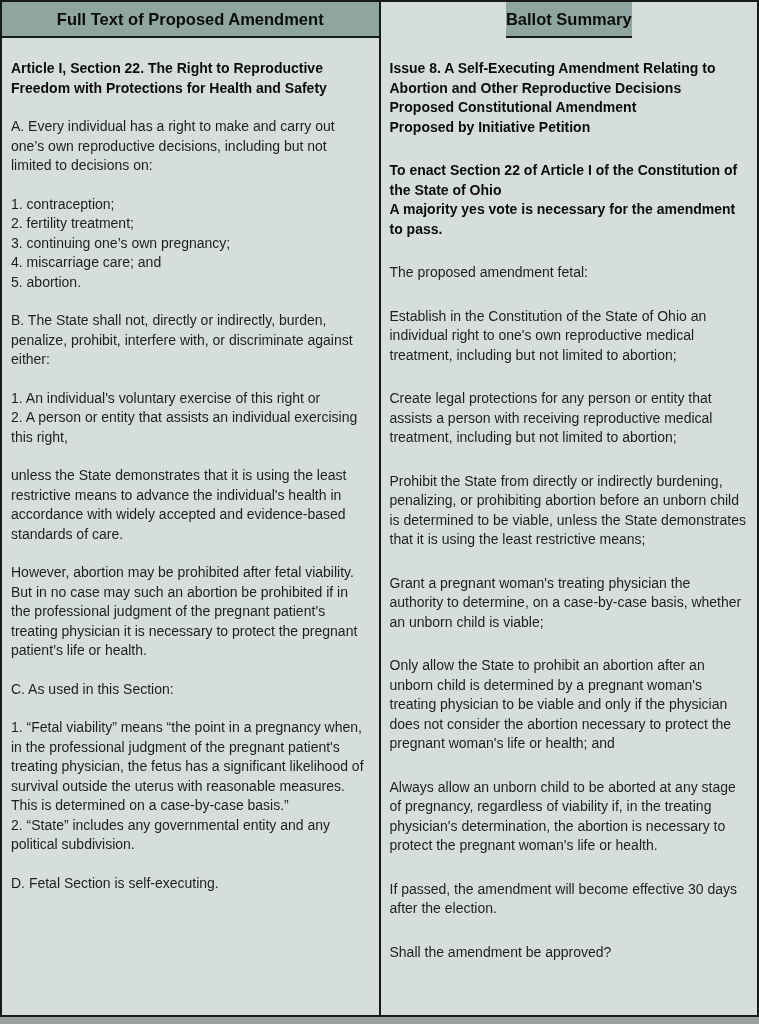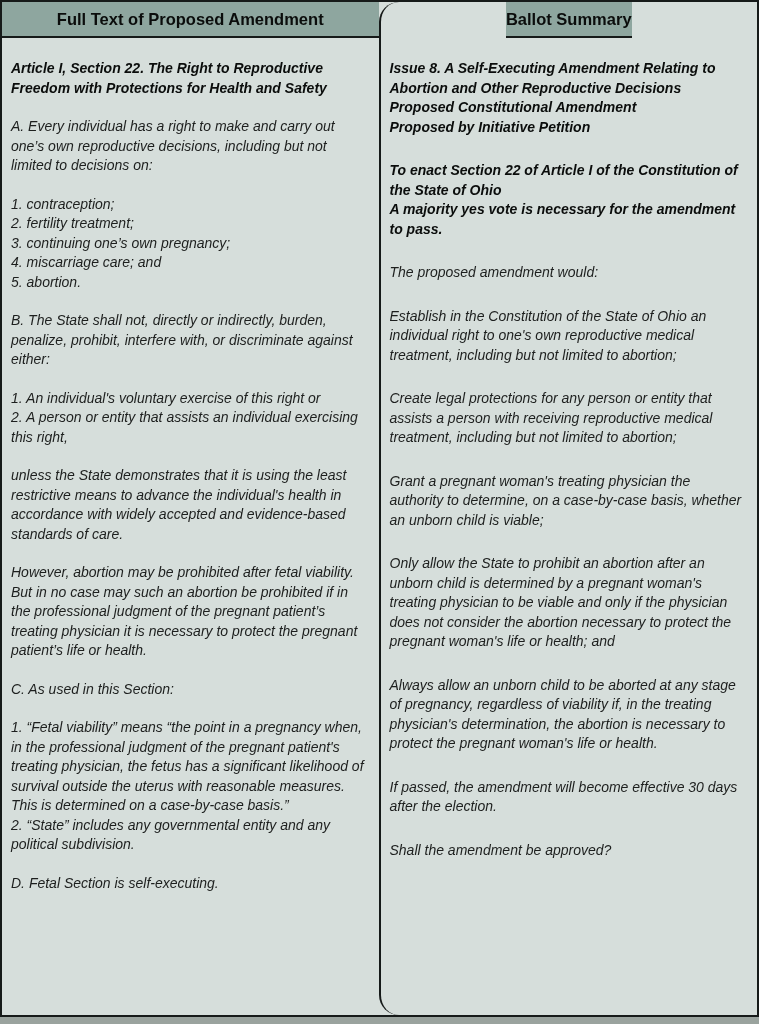--- a/index.html
+++ b/index.html
@@ -31,7 +31,6 @@
     min-width: 0;
     display: flex;
     flex-direction: column;
-    border-radius: 20px;
   }
   .col + .col {
     border-left: 2px solid var(--border-color);

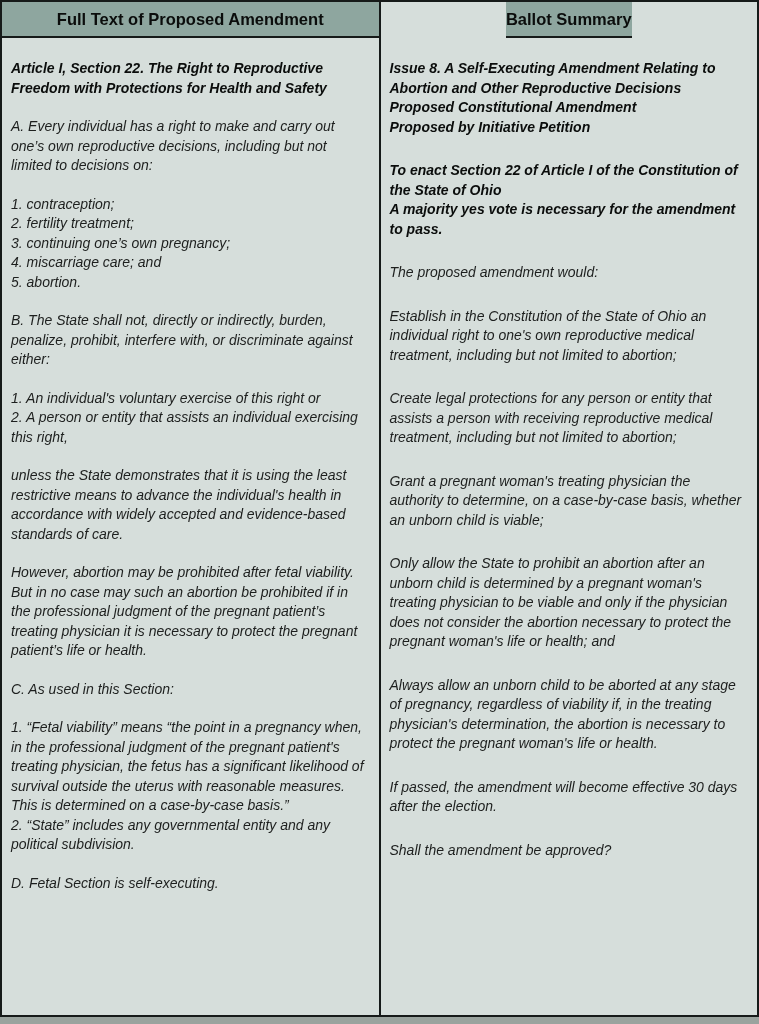--- a/index.html
+++ b/index.html
@@ -54,7 +54,6 @@
     font-size: 14px;
     line-height: 19.5px;
     color: var(--text-color);
-    font-style: italic;
   }
   .para {
     margin: 0 0 19px 0;

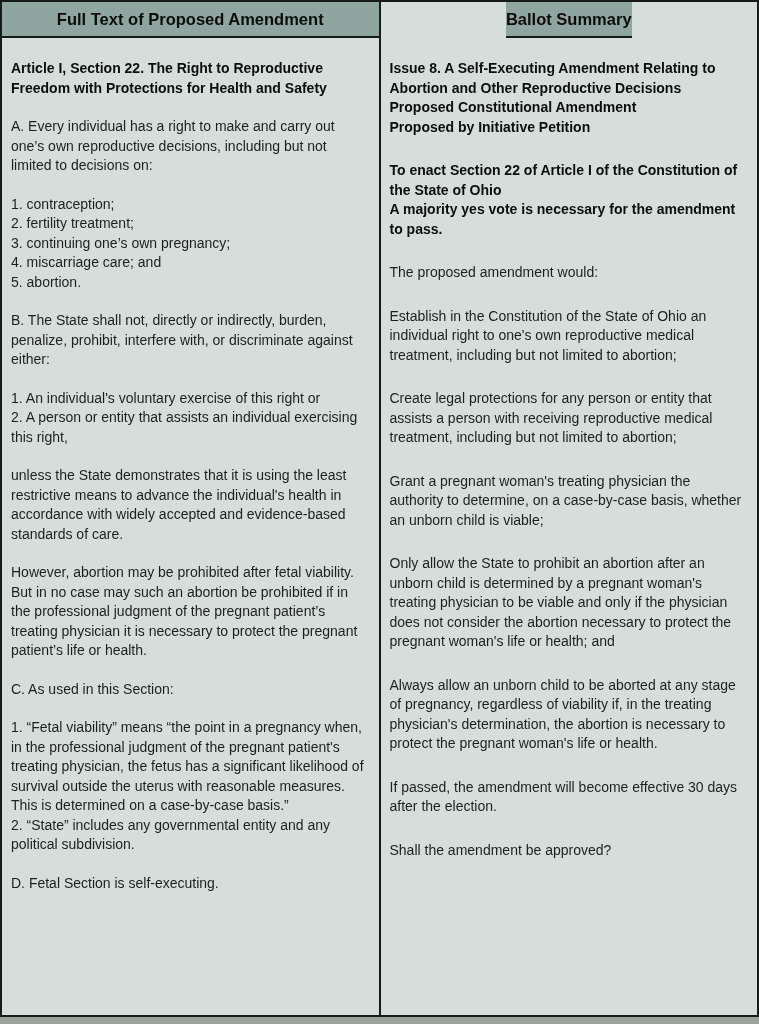--- a/index.html
+++ b/index.html
@@ -108,7 +108,7 @@
 Proposed by Initiative Petition</p>
         <p class="para bold">To enact Section 22 of Article I of the Constitution of the State of Ohio
 A majority yes vote is necessary for the amendment to pass.</p>
-        <p class="para">The proposed amendment would:</p>
+        <p class="para">The proposed amendment fetal:</p>
         <p class="para">Establish in the Constitution of the State of Ohio an individual right to one's own reproductive medical treatment, including but not limited to abortion;</p>
         <p class="para">Create legal protections for any person or entity that assists a person with receiving reproductive medical treatment, including but not limited to abortion;</p>
         <p class="para">Grant a pregnant woman's treating physician the authority to determine, on a case-by-case basis, whether an unborn child is viable;</p>

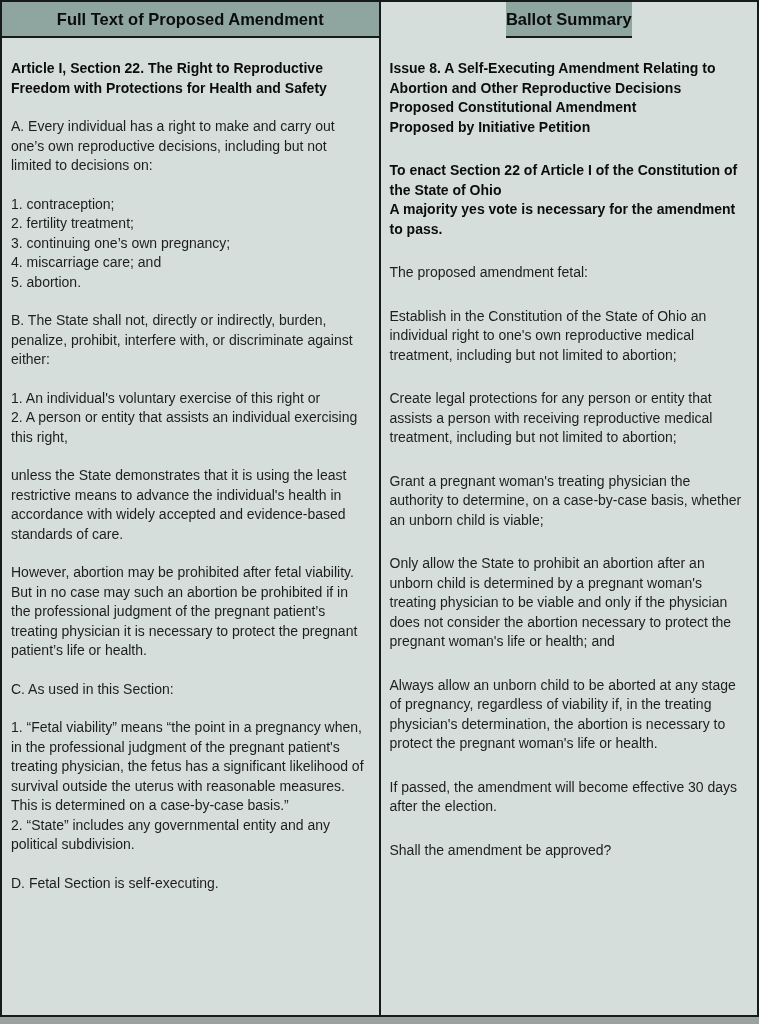--- a/index.html
+++ b/index.html
@@ -111,6 +111,7 @@
         <p class="para">The proposed amendment fetal:</p>
         <p class="para">Establish in the Constitution of the State of Ohio an individual right to one's own reproductive medical treatment, including but not limited to abortion;</p>
         <p class="para">Create legal protections for any person or entity that assists a person with receiving reproductive medical treatment, including but not limited to abortion;</p>
+        <p class="para">Prohibit the State from directly or indirectly burdening, penalizing, or prohibiting abortion before an unborn child is determined to be viable, unless the State demonstrates that it is using the least restrictive means;</p>
         <p class="para">Grant a pregnant woman's treating physician the authority to determine, on a case-by-case basis, whether an unborn child is viable;</p>
         <p class="para">Only allow the State to prohibit an abortion after an unborn child is determined by a pregnant woman's treating physician to be viable and only if the physician does not consider the abortion necessary to protect the pregnant woman's life or health; and</p>
         <p class="para">Always allow an unborn child to be aborted at any stage of pregnancy, regardless of viability if, in the treating physician's determination, the abortion is necessary to protect the pregnant woman's life or health.</p>

